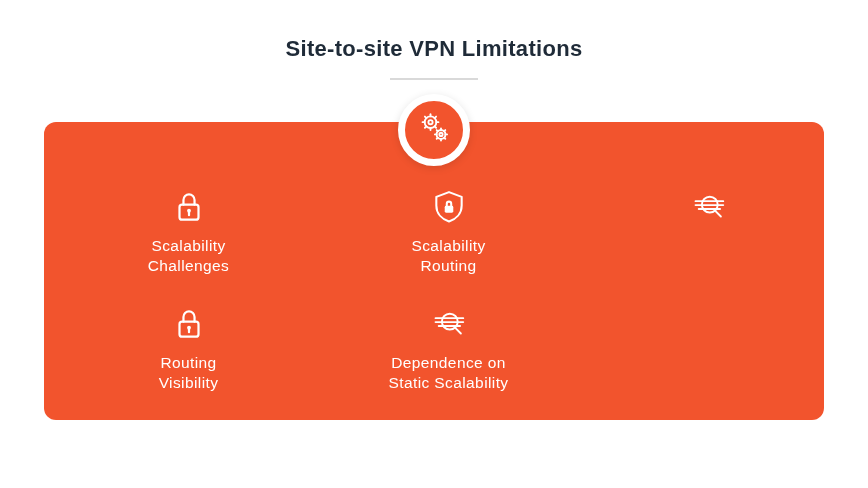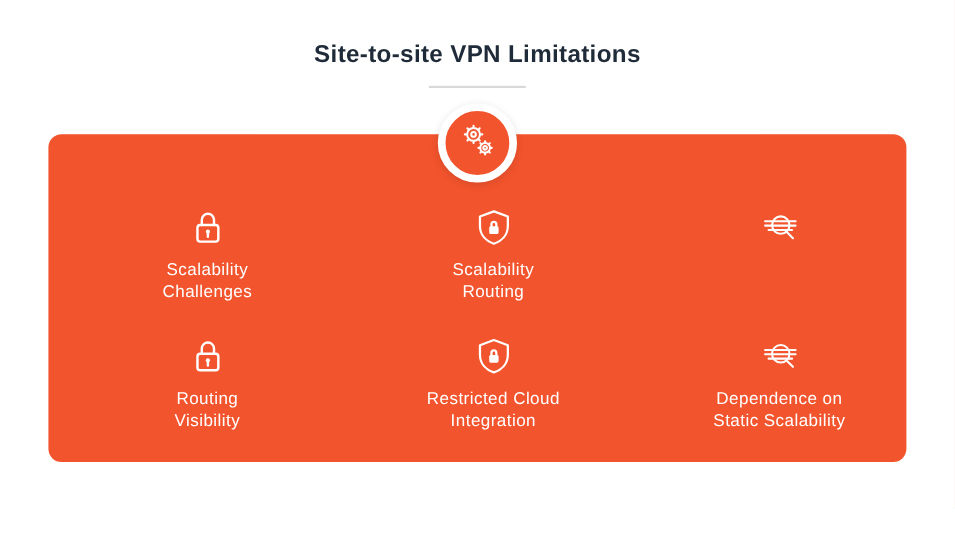--- a/index.html
+++ b/index.html
@@ -171,17 +171,6 @@
 Visibility</span>
       </div>
 
-      <div class="cell">
-        <span class="icon">
-          <svg viewBox="0 0 24 24" fill="none" stroke="#ffffff" stroke-width="1.3" stroke-linecap="round" stroke-linejoin="round">
-            <path d="M12 2.6 L20 5.6 V11 c0 5.2-3.6 8.7-8 10.2 C7.6 19.7 4 16.2 4 11 V5.6 Z"></path>
-            <path d="M10.6 11.2 V10 a1.4 1.4 0 0 1 2.8 0 V11.2"></path>
-            <rect x="9.3" y="11.2" width="5.4" height="4.4" rx="0.9" fill="#ffffff" stroke="none"></rect>
-          </svg>
-        </span>
-        <span class="label">Restricted Cloud
-Integration</span>
-      </div>
 
       <div class="cell">
         <span class="icon">

